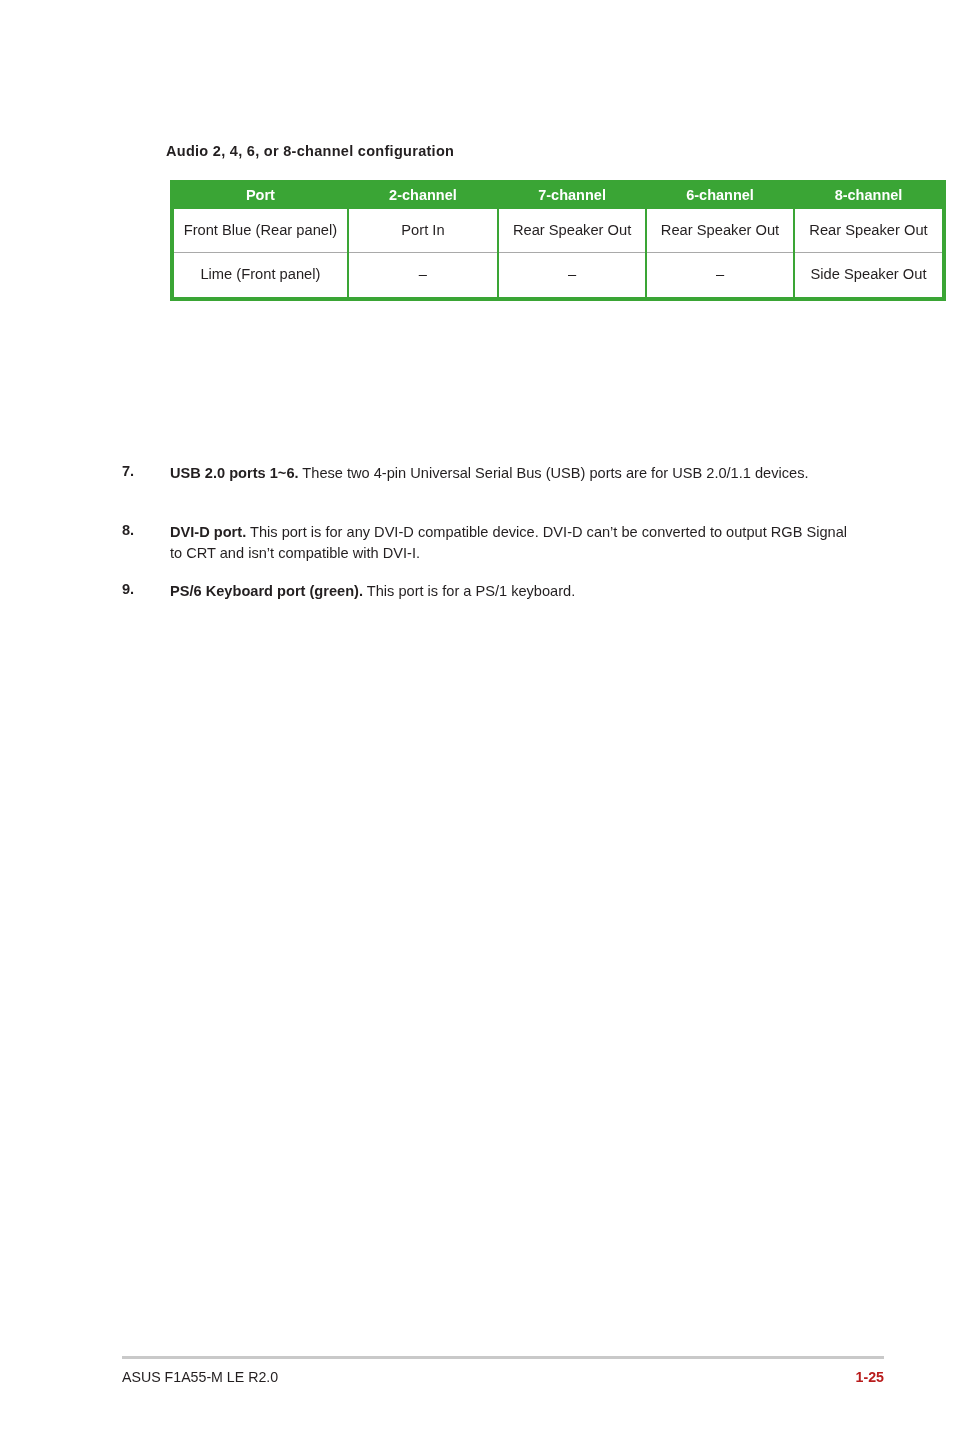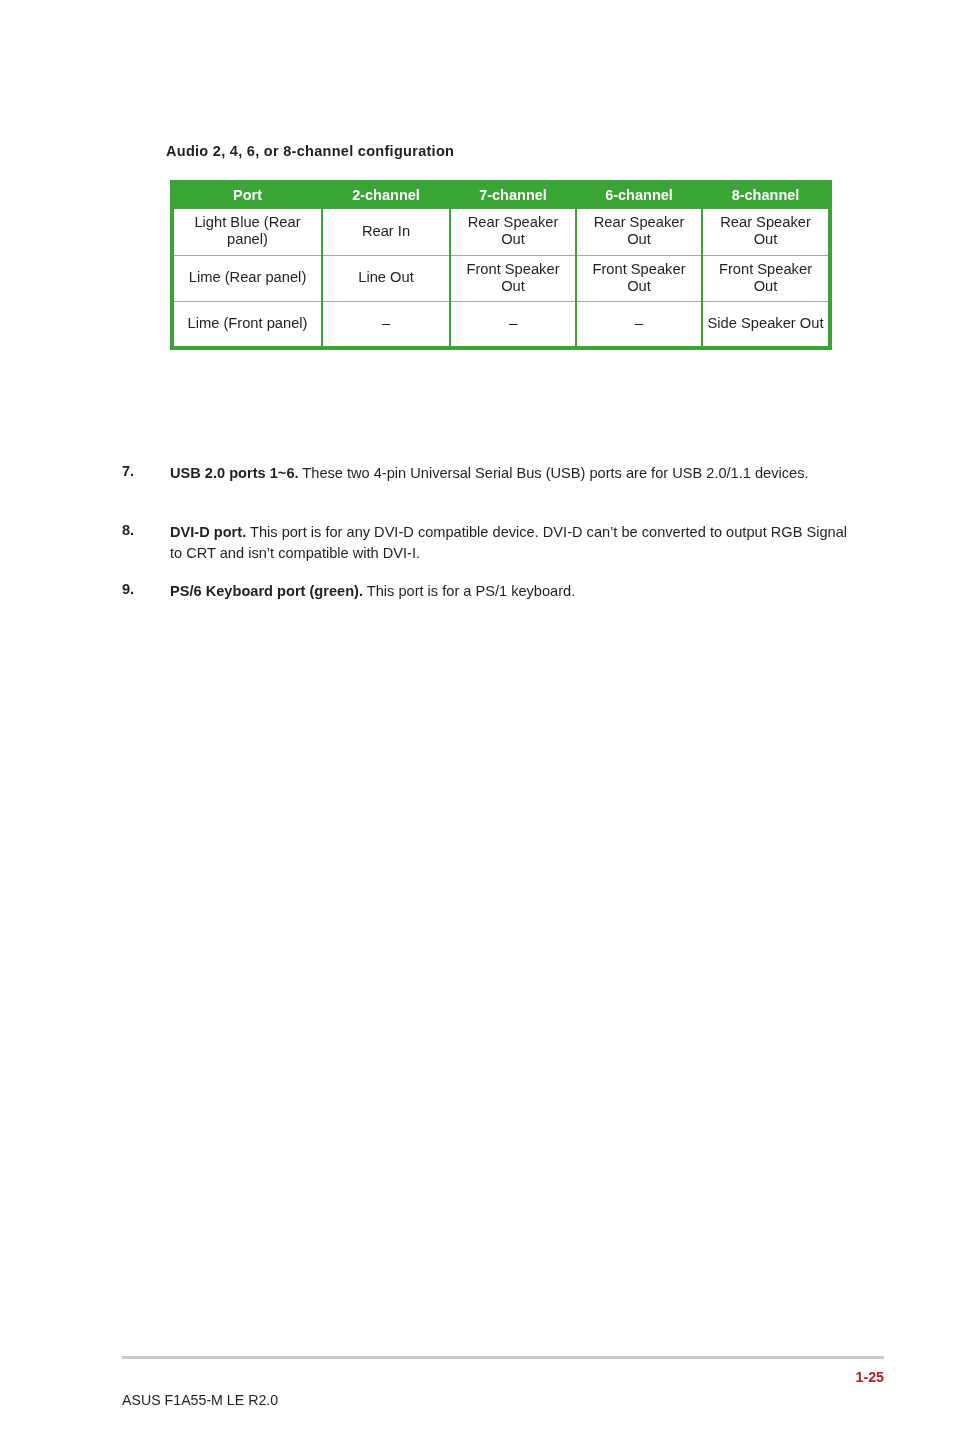--- a/index.html
+++ b/index.html
@@ -38,7 +38,7 @@
     position: absolute;
     left: 170px;
     top: 180px;
-    width: 662px;
+    width: 776px;
     border: 4px solid #3aa535;
     box-sizing: border-box;
     background: #ffffff;

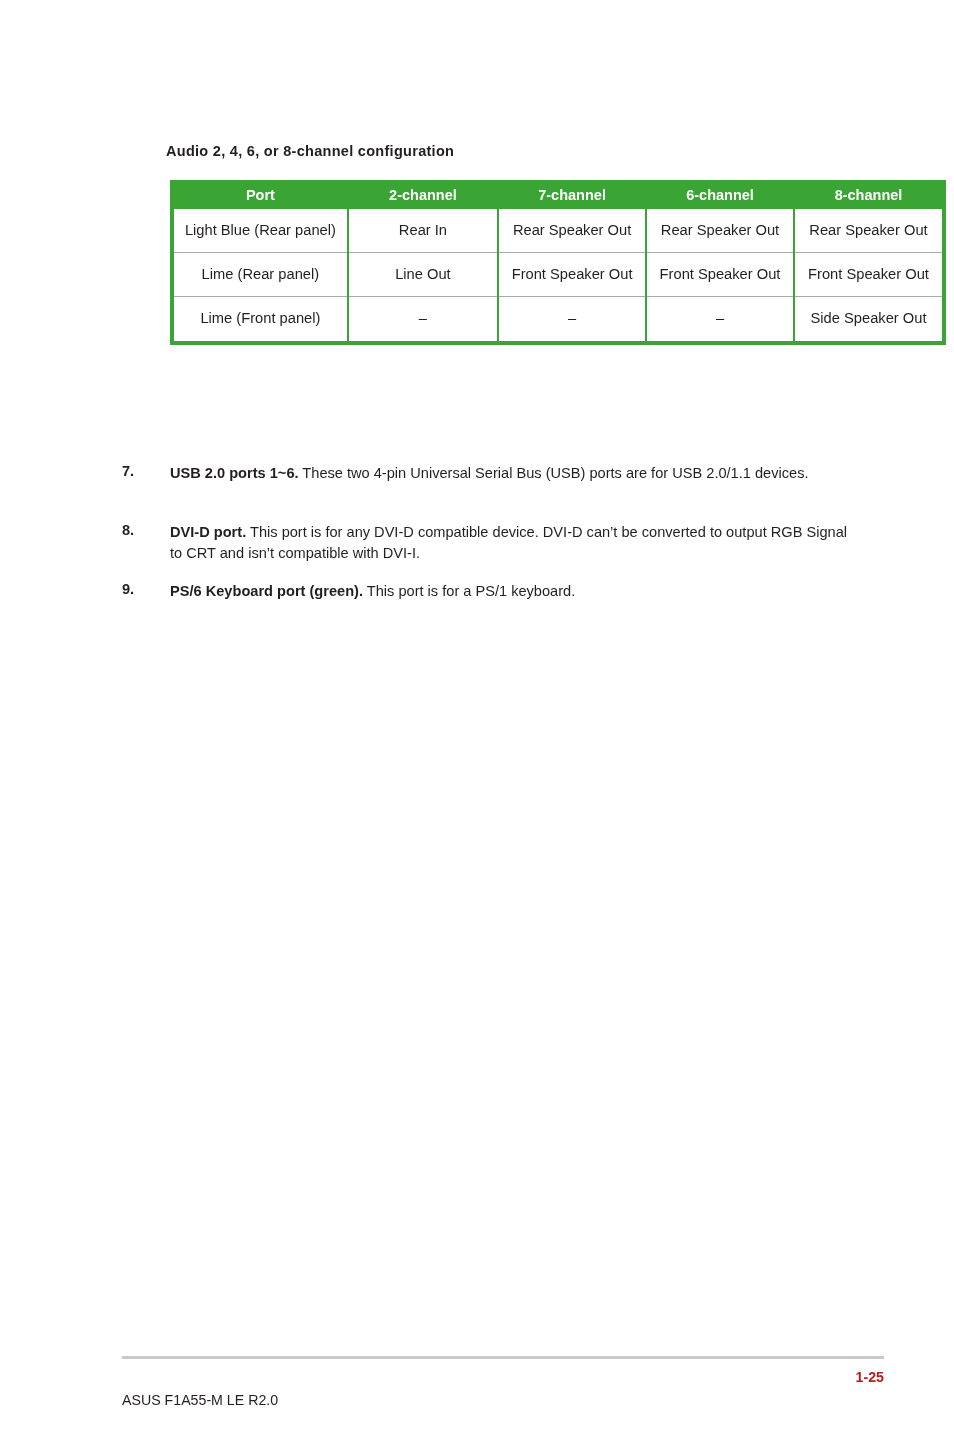--- a/index.html
+++ b/index.html
@@ -168,7 +168,7 @@
       </thead>
       <tbody>
         <tr>
-          <td>Light Blue (Rear panel)</td>
+          <td>Front Blue (Rear panel)</td>
           <td>Rear In</td>
           <td>Rear Speaker Out</td>
           <td>Rear Speaker Out</td>

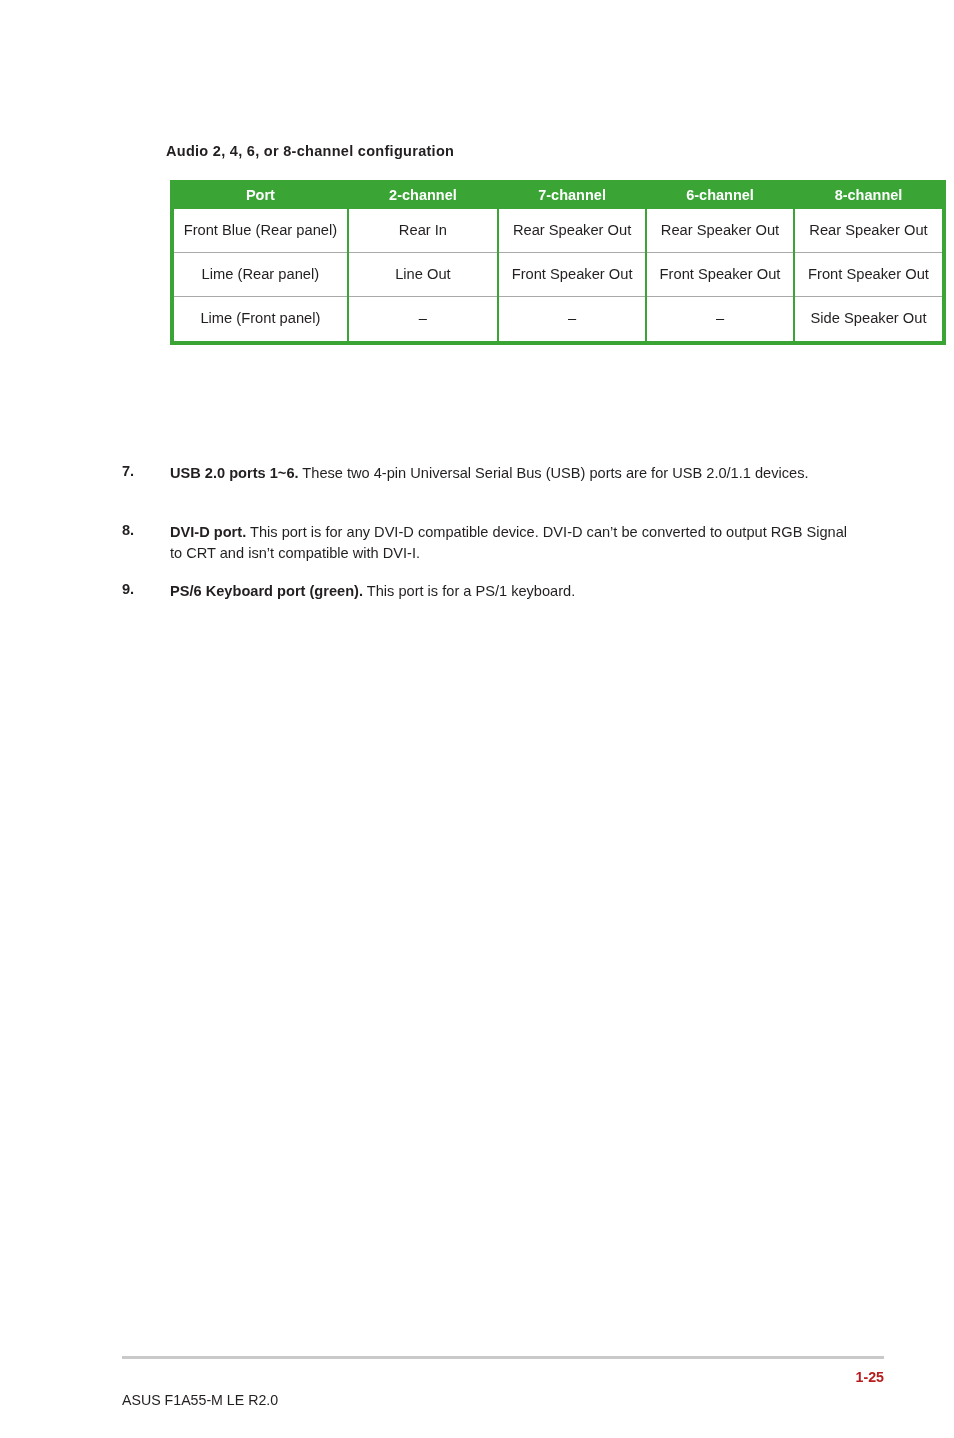--- a/index.html
+++ b/index.html
@@ -169,7 +169,7 @@
       <tbody>
         <tr>
           <td>Front Blue (Rear panel)</td>
-          <td>Rear In</td>
+          <td>Port In</td>
           <td>Rear Speaker Out</td>
           <td>Rear Speaker Out</td>
           <td>Rear Speaker Out</td>

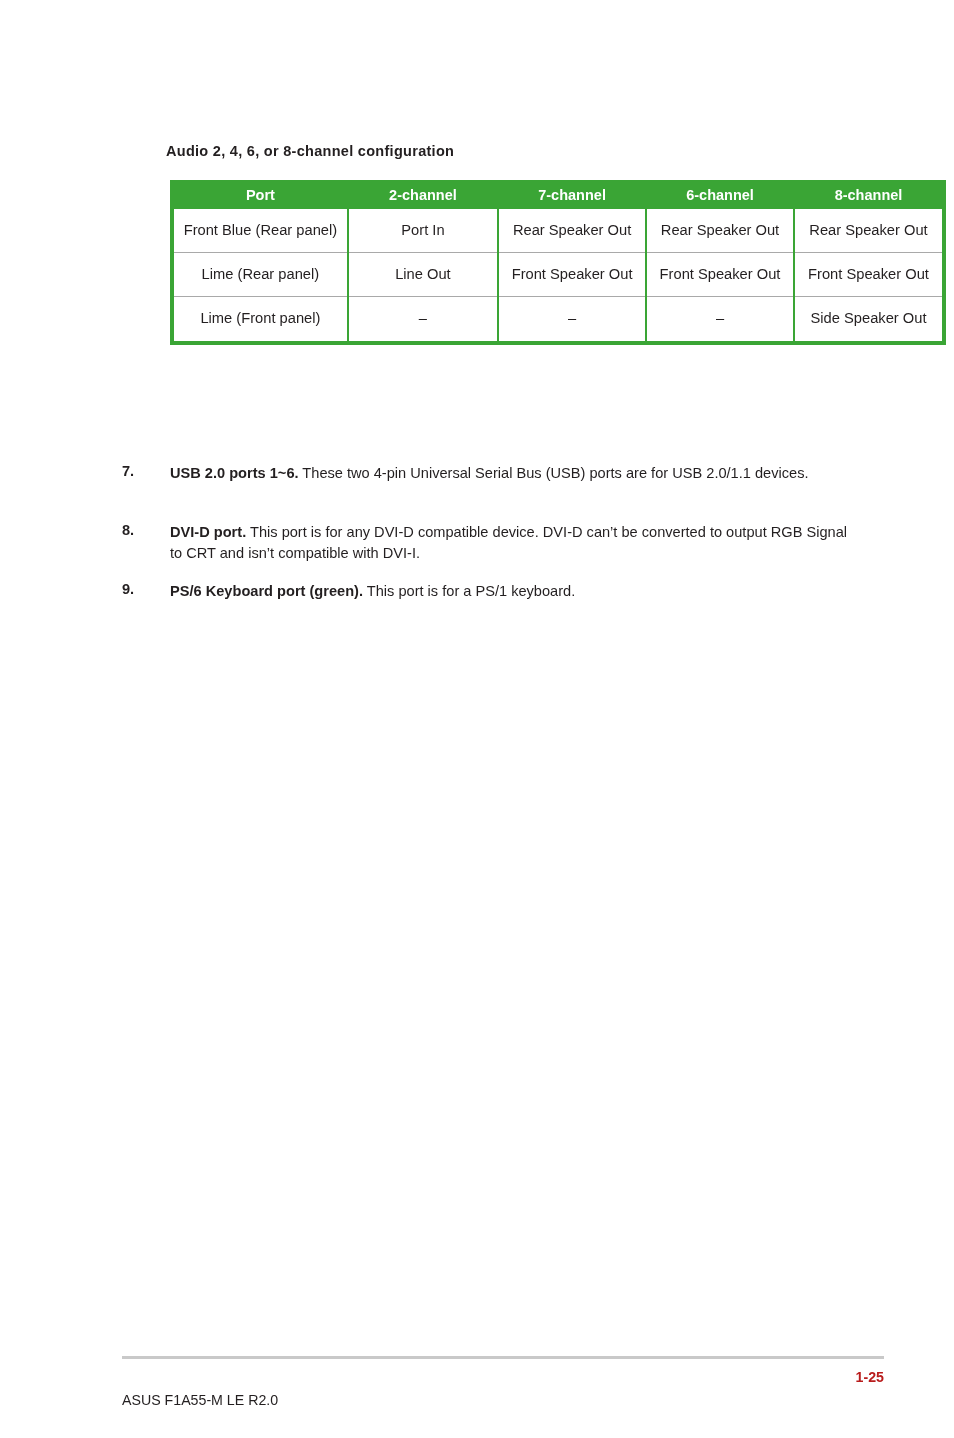--- a/index.html
+++ b/index.html
@@ -175,13 +175,6 @@
           <td>Rear Speaker Out</td>
         </tr>
         <tr>
-          <td>Lime (Rear panel)</td>
-          <td>Line Out</td>
-          <td>Front Speaker Out</td>
-          <td>Front Speaker Out</td>
-          <td>Front Speaker Out</td>
-        </tr>
-        <tr>
           <td>Lime (Front panel)</td>
           <td>–</td>
           <td>–</td>

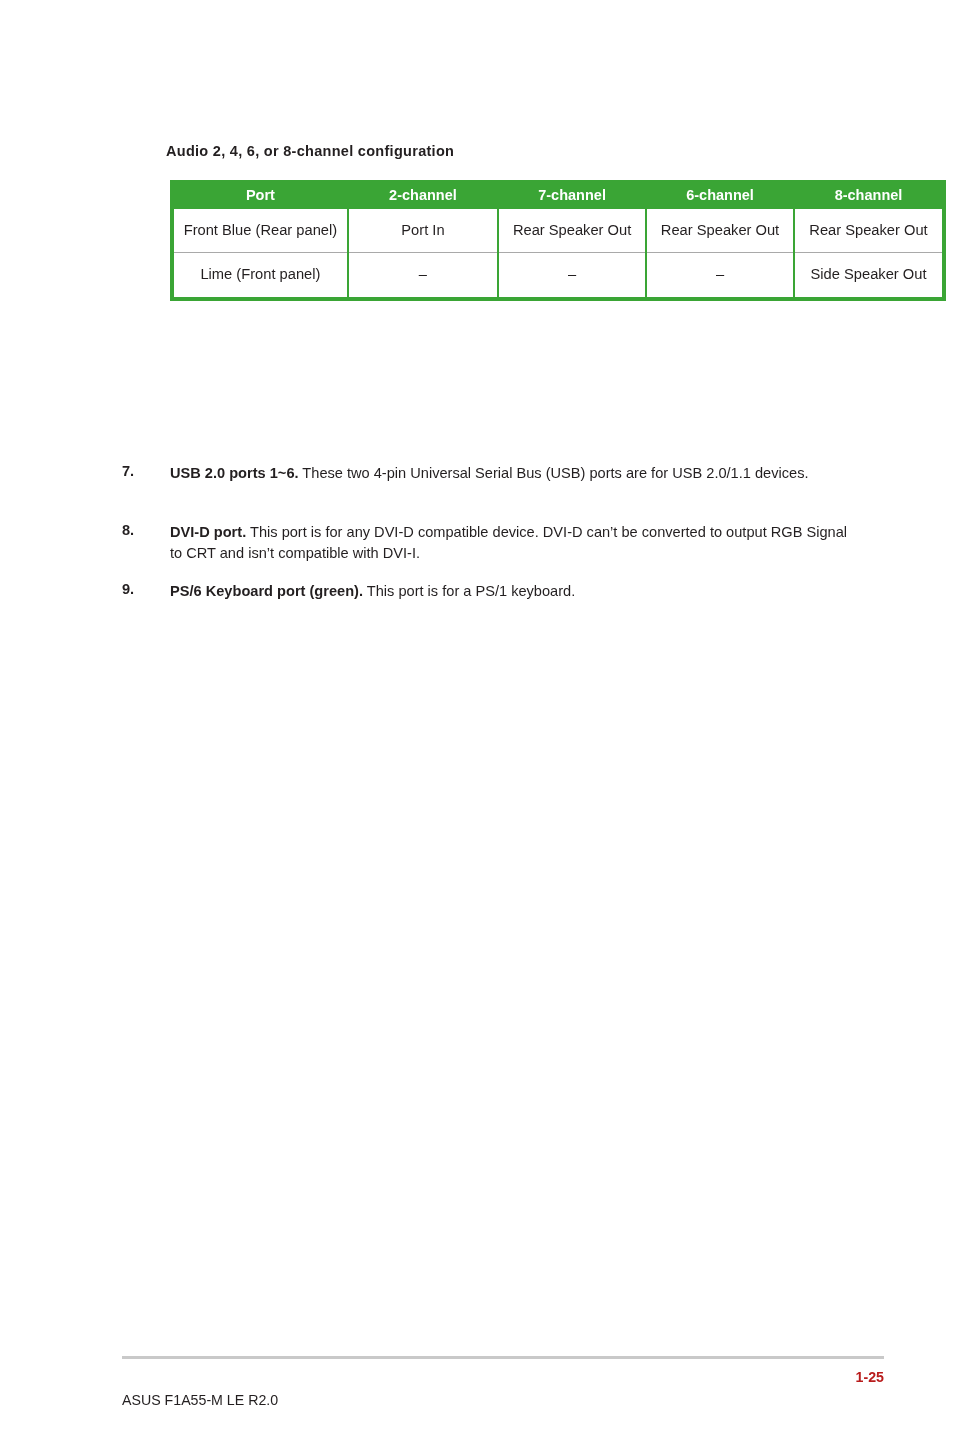--- a/index.html
+++ b/index.html
@@ -129,7 +129,6 @@
     font-size: 14.2px;
     color: #231f20;
     white-space: nowrap;
-    margin-top: 23px;
   }
   .footer-right {
     position: absolute;

